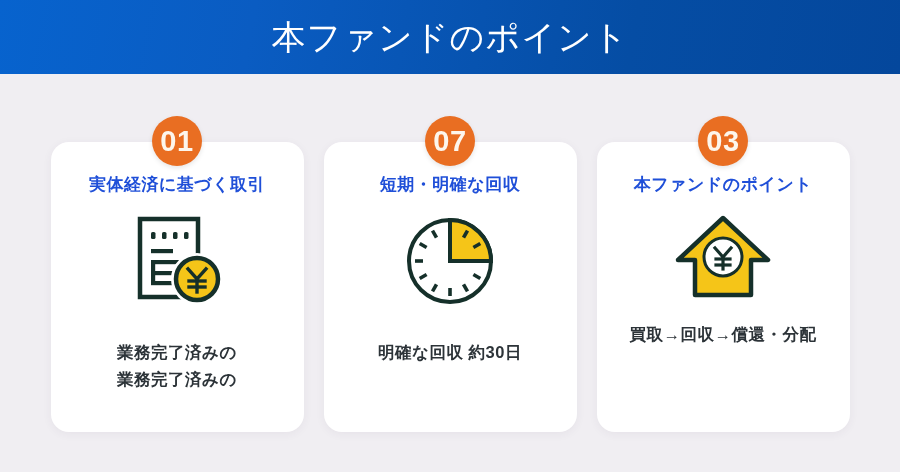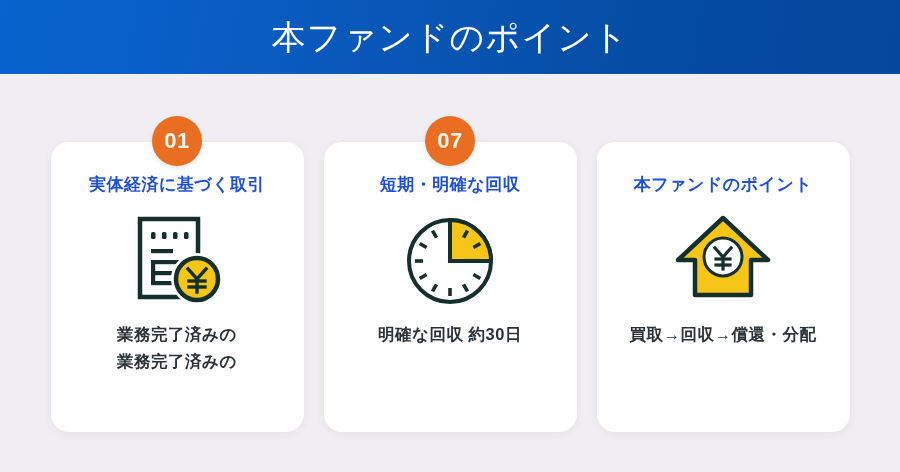--- a/index.html
+++ b/index.html
@@ -75,7 +75,7 @@
     border-radius: 50%;
     background: #e96e22;
     color: #fdf6ec;
-    font-size: 22px;
+    font-size: 29px;
     font-weight: bold;
     display: flex;
     align-items: center;

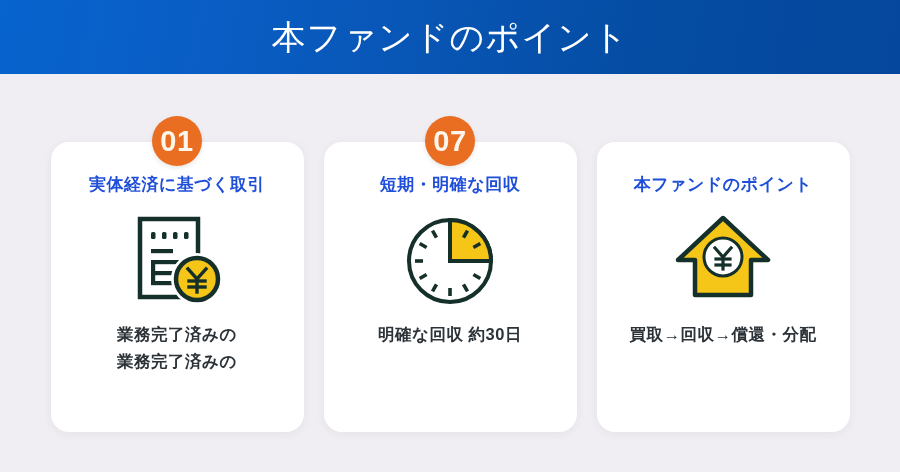--- a/index.html
+++ b/index.html
@@ -192,6 +192,7 @@
   </div>
 
   <div class="card card-3">
+    <div class="badge">03</div>
     <div class="card-title">本ファンドのポイント</div>
     <div class="card-icon">
       <svg width="100" height="88" viewBox="0 0 100 88" xmlns="http://www.w3.org/2000/svg">

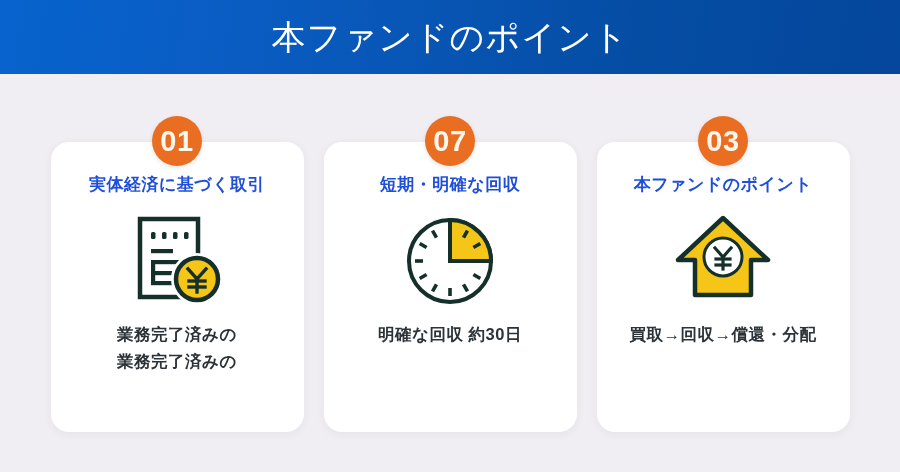--- a/index.html
+++ b/index.html
@@ -103,7 +103,7 @@
   }
 
   .card-text {
-    margin-top: 10px;
+    margin-top: 28px;
     color: #2c3338;
     font-size: 16.5px;
     font-weight: bold;

